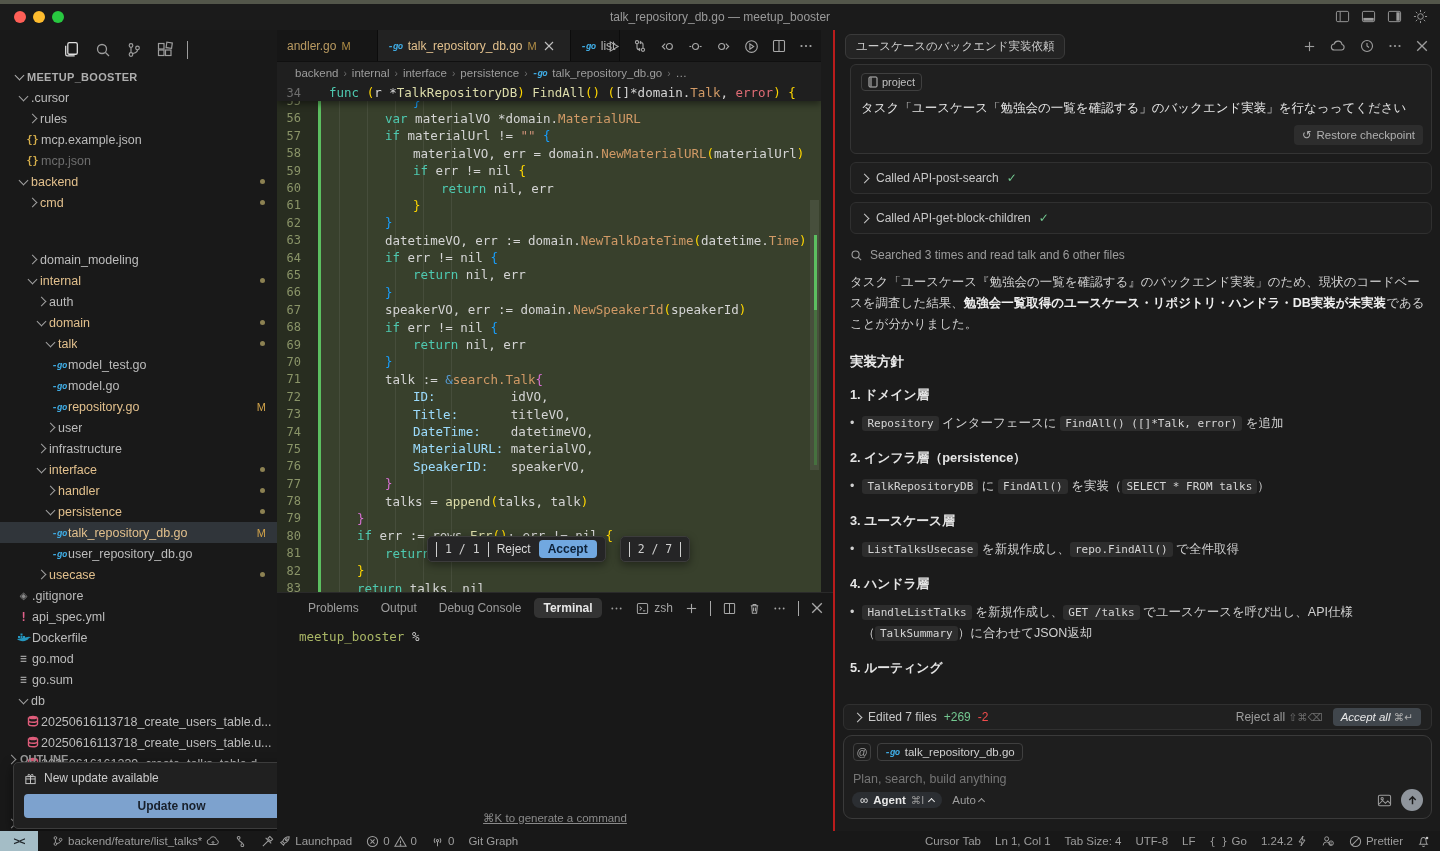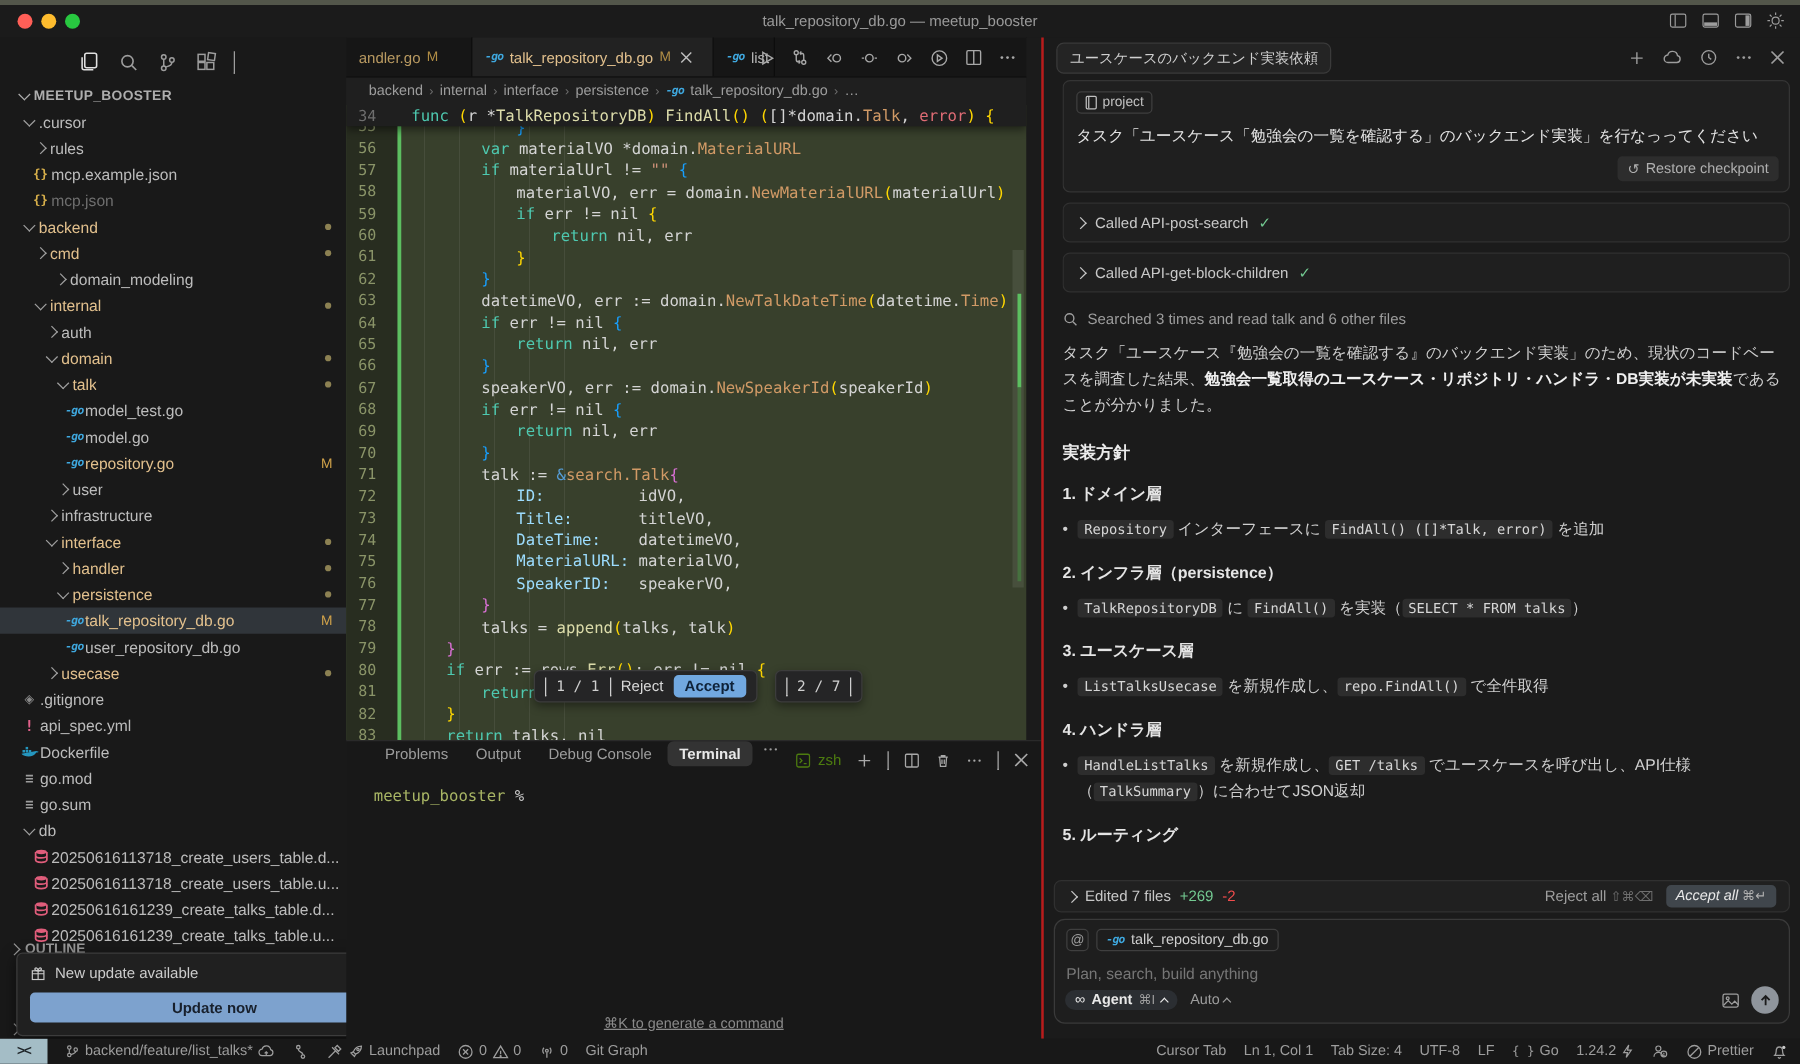--- a/index.html
+++ b/index.html
@@ -270,7 +270,7 @@
         <span class="tlabel mod">cmd</span>
         <span class="tdot"></span>
       </div>
-      <div class="trow" style="padding-left: 40px;">
+      <div class="trow" style="padding-left: 24px; margin-top: 36px;">
         <span class="tchev">
           <span class="chev-css cr"></span>
         </span>

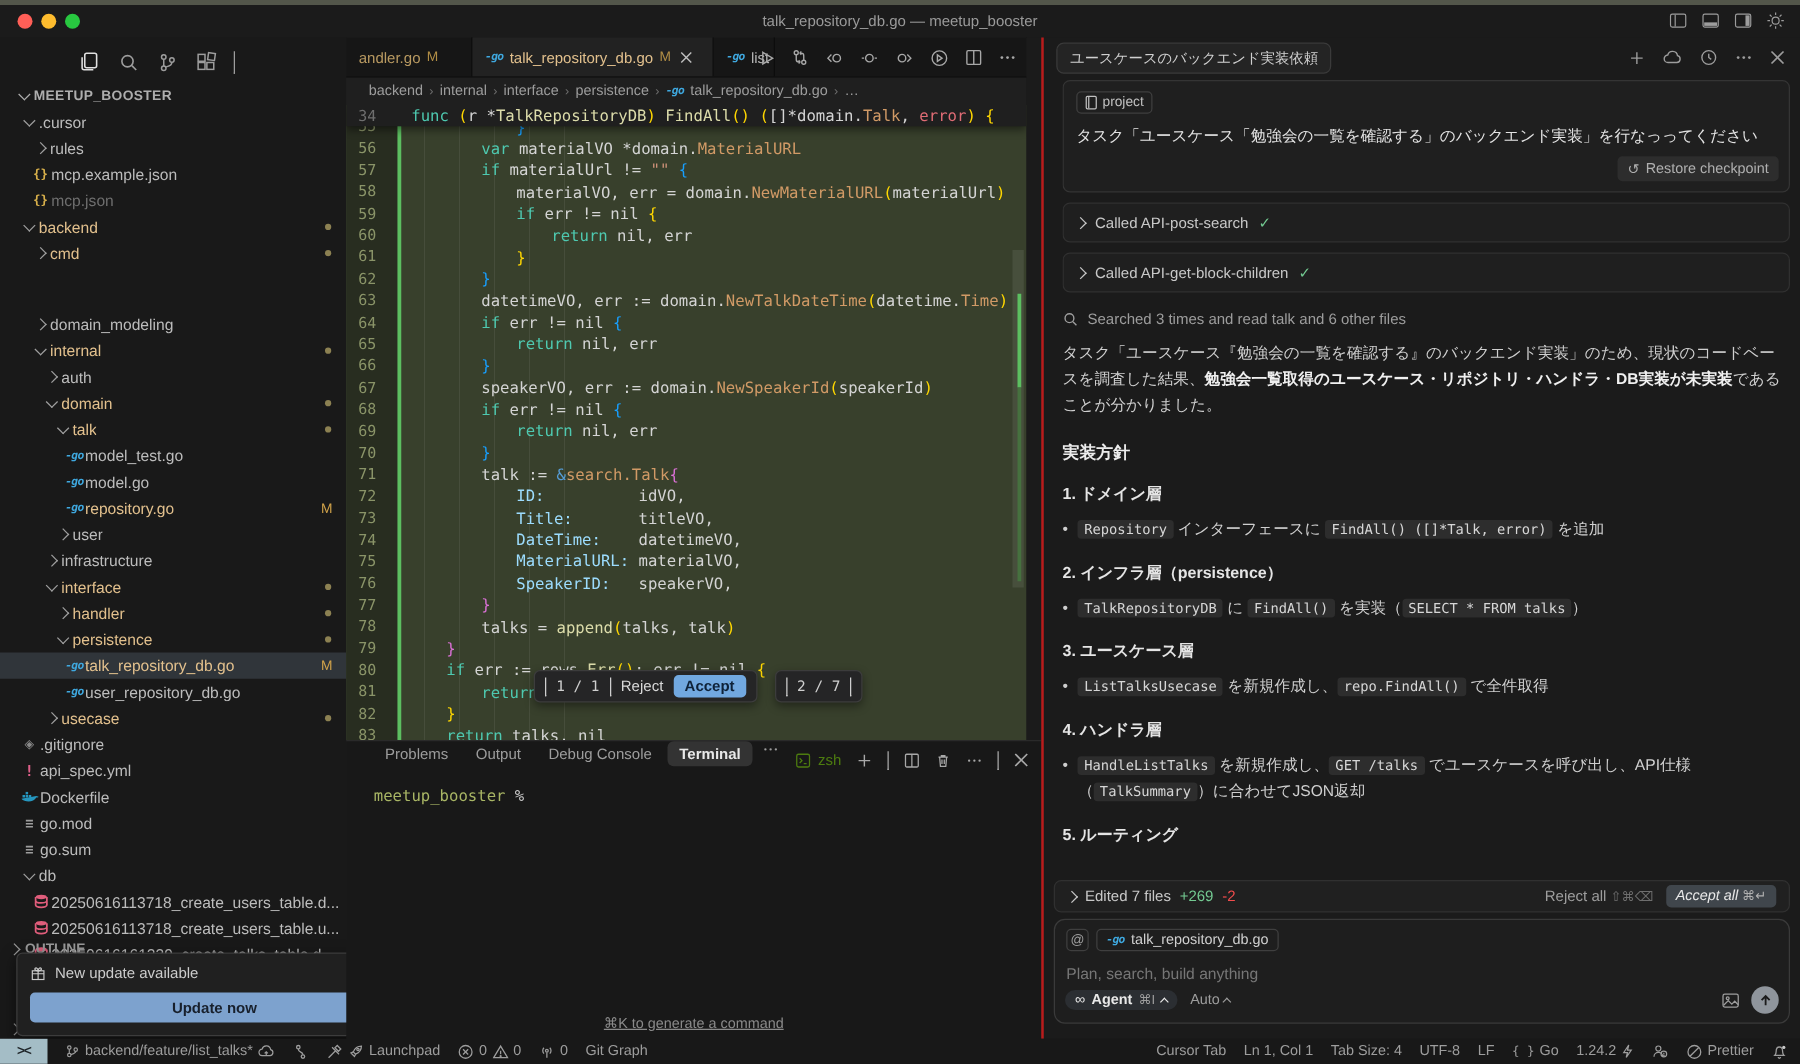--- a/index.html
+++ b/index.html
@@ -89,7 +89,7 @@
 
   
   .terminal { position:absolute; left:0; top:562px; width:556px; height:239px; background:#181818; border-top:1px solid #2a2a2a; }
-  .term-tabs { position:relative; height:30px; display:flex; align-items:flex-start; gap:4px; padding-left:22px; font-size:12px; color:#9d9d9d; }
+  .term-tabs { position:relative; height:30px; display:flex; align-items:center; gap:4px; padding-left:22px; font-size:12px; color:#9d9d9d; }
   .ttab { padding:3px 9px; border-radius:5px; }
   .ttab.active { background:#333333; color:#e8e8e8; font-weight:bold; }
   .term-icons { position:absolute; right:10px; top:0; height:30px; display:flex; align-items:center; gap:12px; color:#a8a8a8; }

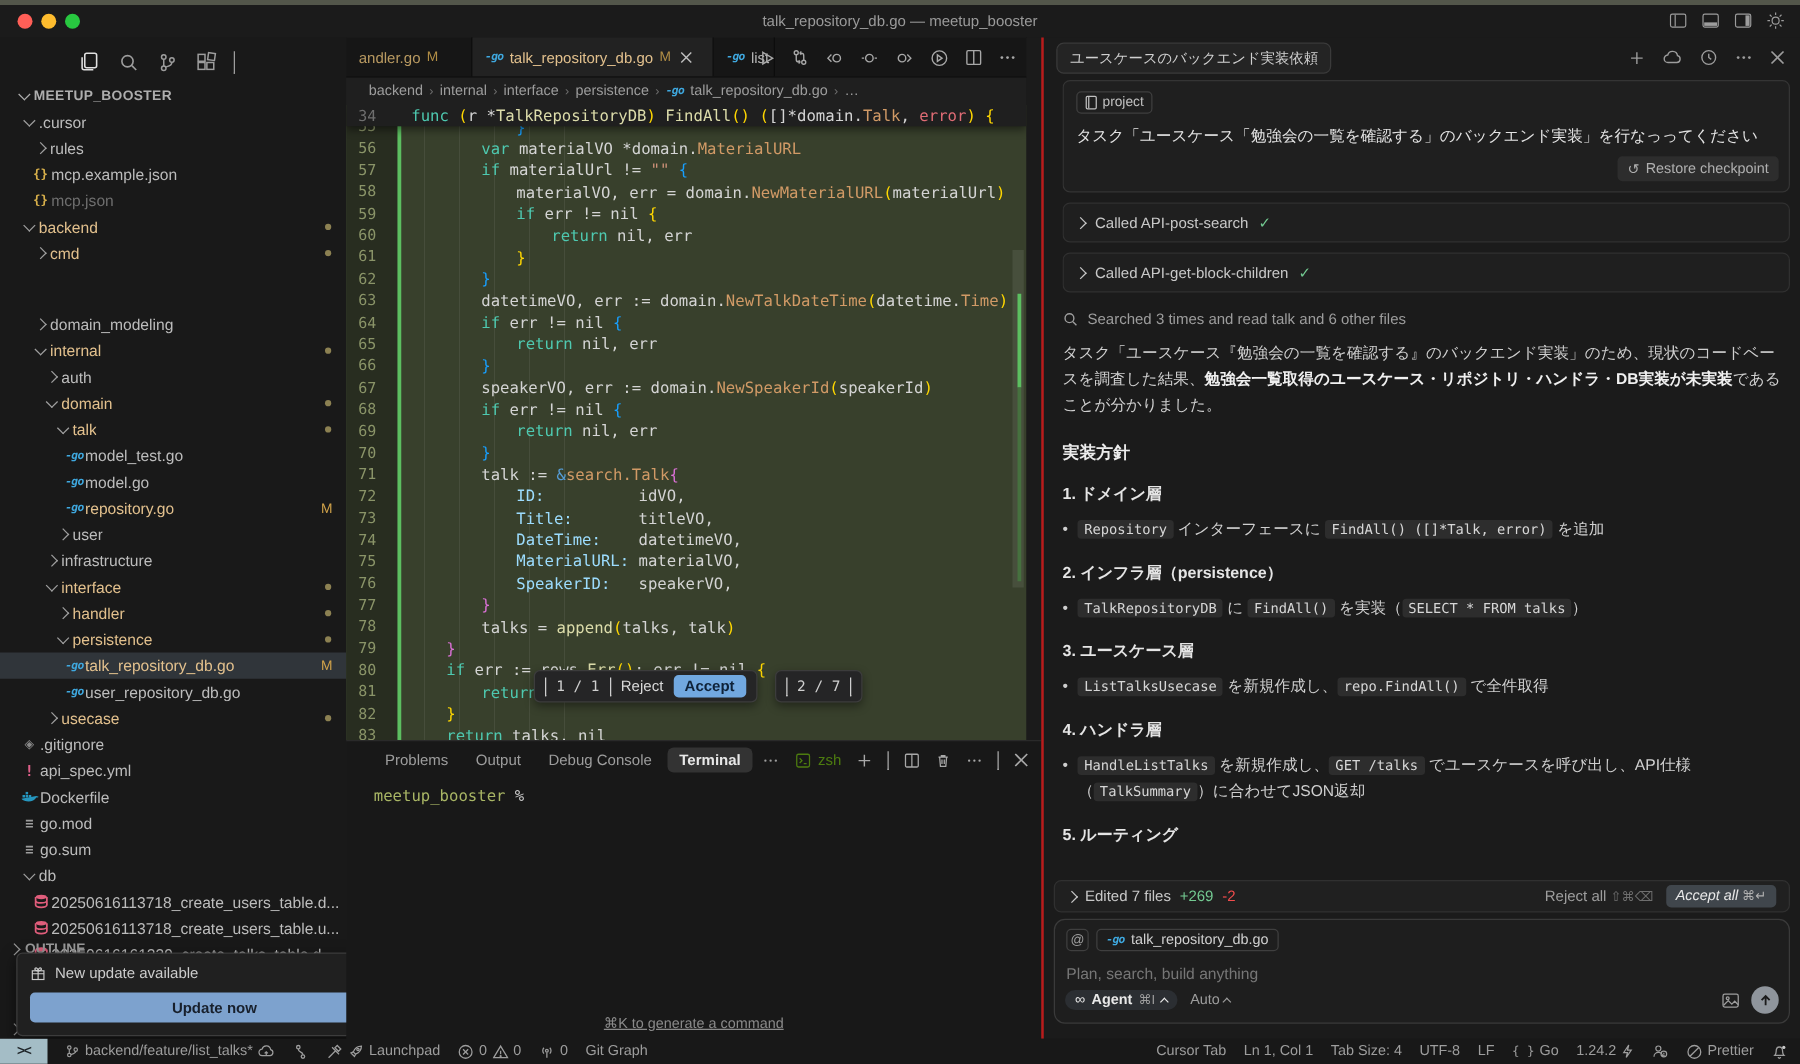--- a/index.html
+++ b/index.html
@@ -93,7 +93,7 @@
   .ttab { padding:3px 9px; border-radius:5px; }
   .ttab.active { background:#333333; color:#e8e8e8; font-weight:bold; }
   .term-icons { position:absolute; right:10px; top:0; height:30px; display:flex; align-items:center; gap:12px; color:#a8a8a8; }
-  .zsh-chip { display:flex; align-items:center; gap:5px; font-size:12px; color:#4d7c0f; }
+  .zsh-chip { display:flex; align-items:center; gap:5px; font-size:12px; color:#a3a3a3; }
   .prompt { padding:6px 0 0 22px; font-size:12.5px; font-family:"DejaVu Sans Mono",monospace; color:#a9b665; }
   .prompt .pct { color:#c8c8c8; }
   .term-hint { position:absolute; left:0; right:0; bottom:6px; text-align:center; font-size:11.5px; color:#8a8a8a;text-decoration:underline; }

